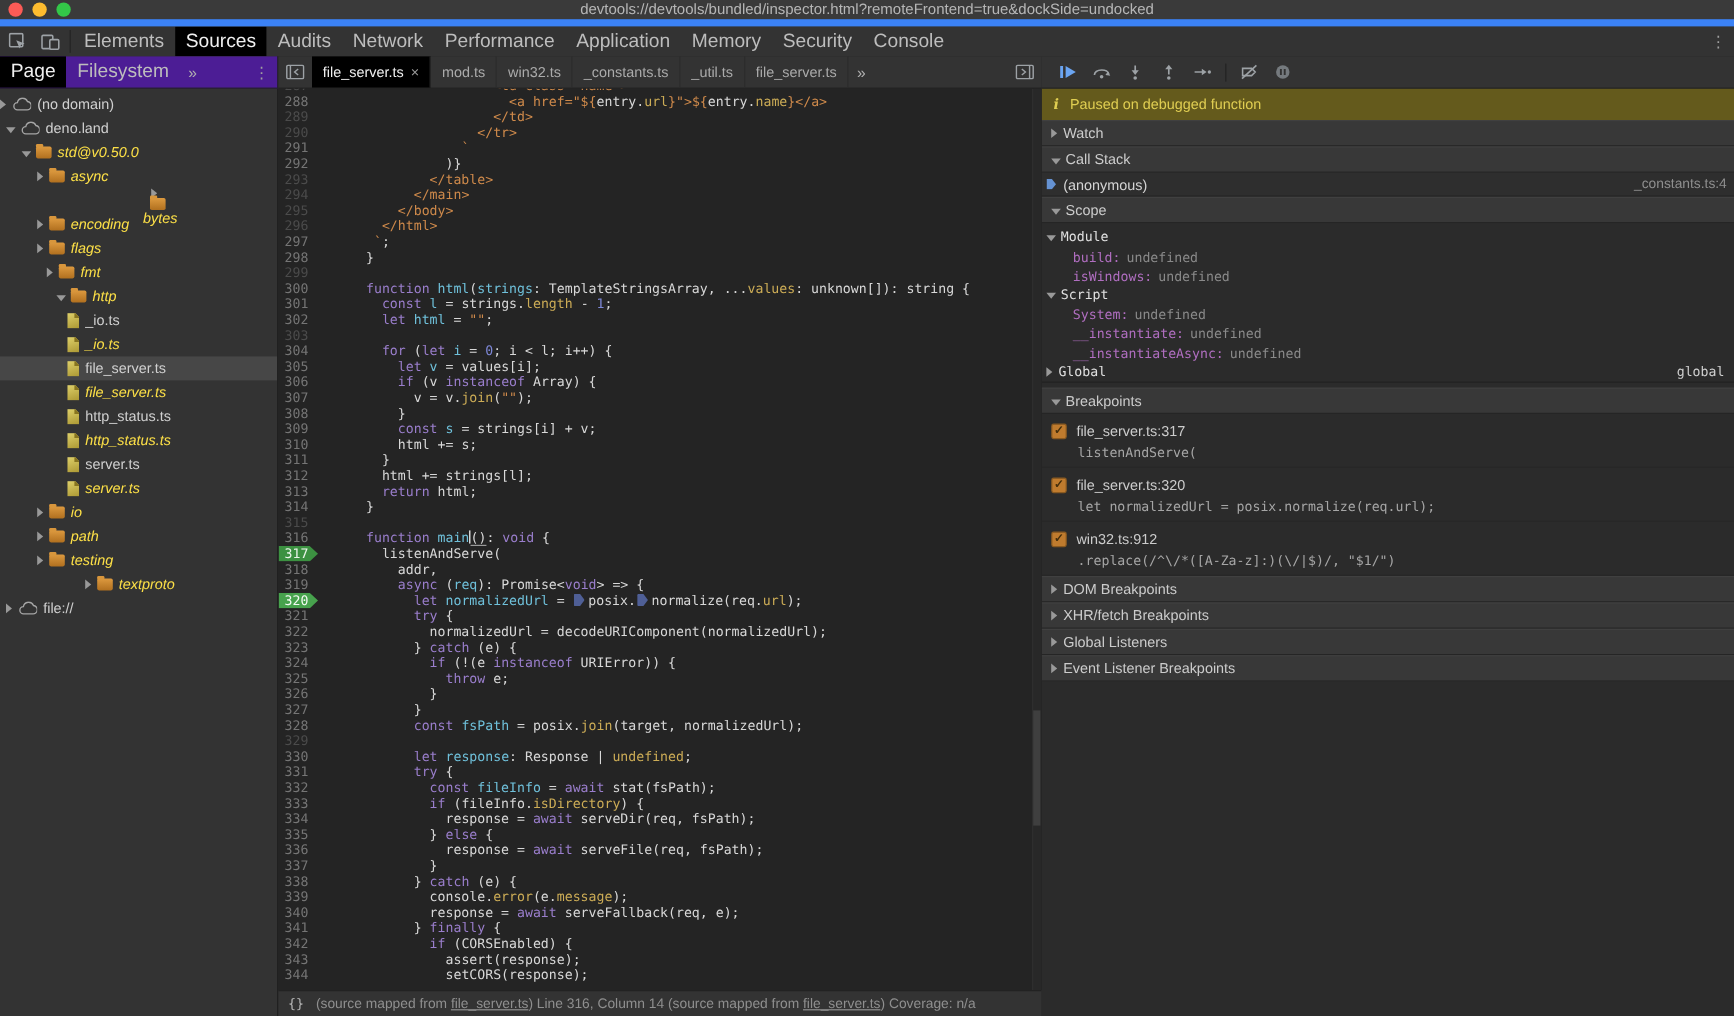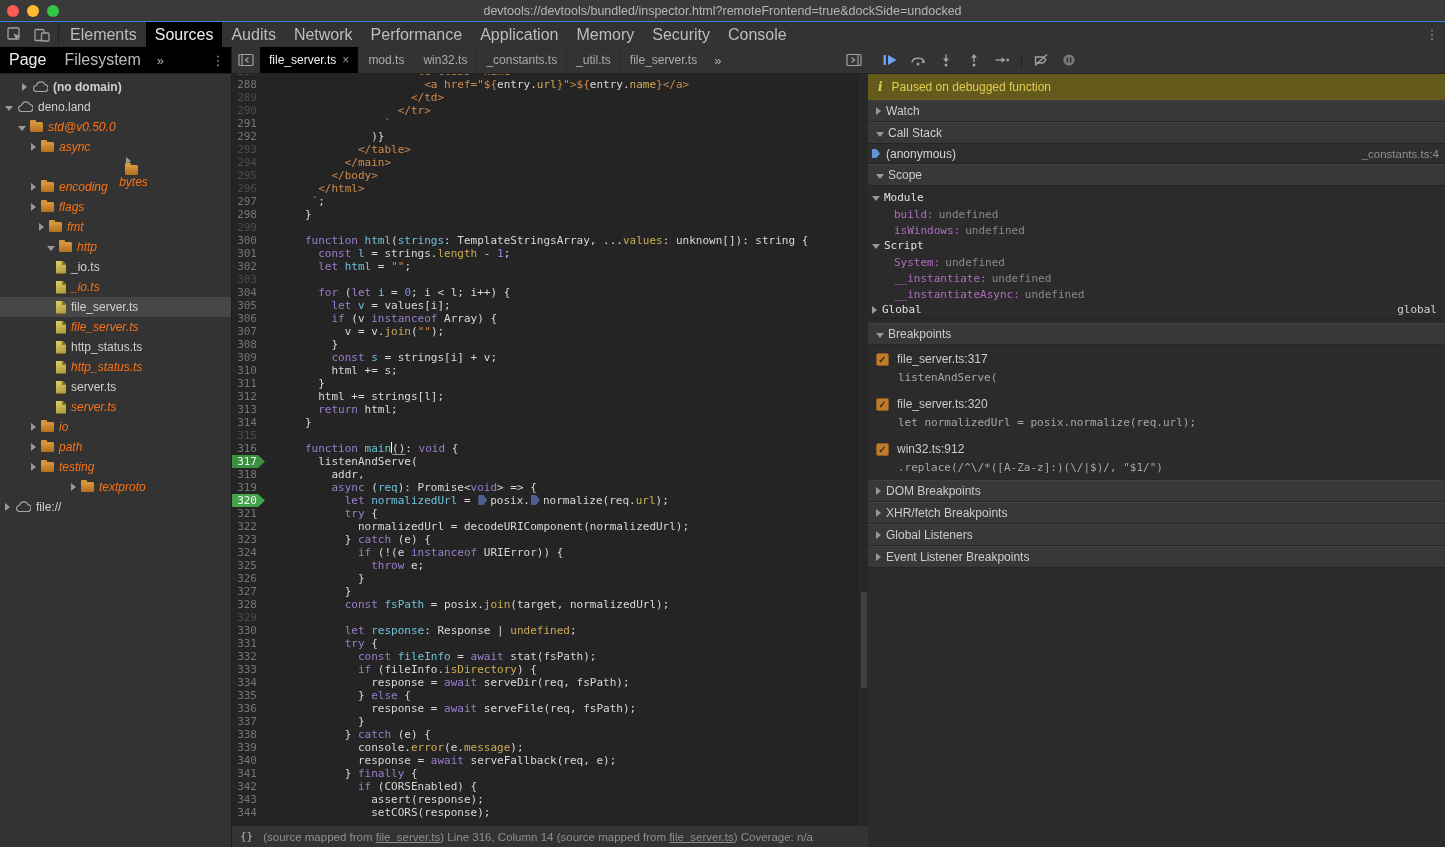--- a/index.html
+++ b/index.html
@@ -6,7 +6,7 @@
   *{box-sizing:border-box;}
   .window{width:1445px;height:847px;background:#2b2b2b;font-family:"Liberation Sans",sans-serif;overflow:hidden;display:flex;flex-direction:column;}
   
-  .titlebar{height:22px;background:#3a3a3a;position:relative;display:flex;align-items:center;flex:0 0 22px;border-bottom:1px solid #3b82f6;}
+  .titlebar{height:22px;background:#3a3a3a;position:relative;display:flex;align-items:center;flex:0 0 22px;border-bottom:6px solid #3b82f6;}
   .tl{width:12px;height:12px;border-radius:50%;margin-left:8px;}
   .tl.red{background:#fc5b56;margin-left:7px;}
   .tl.yel{background:#fdbc2f;}

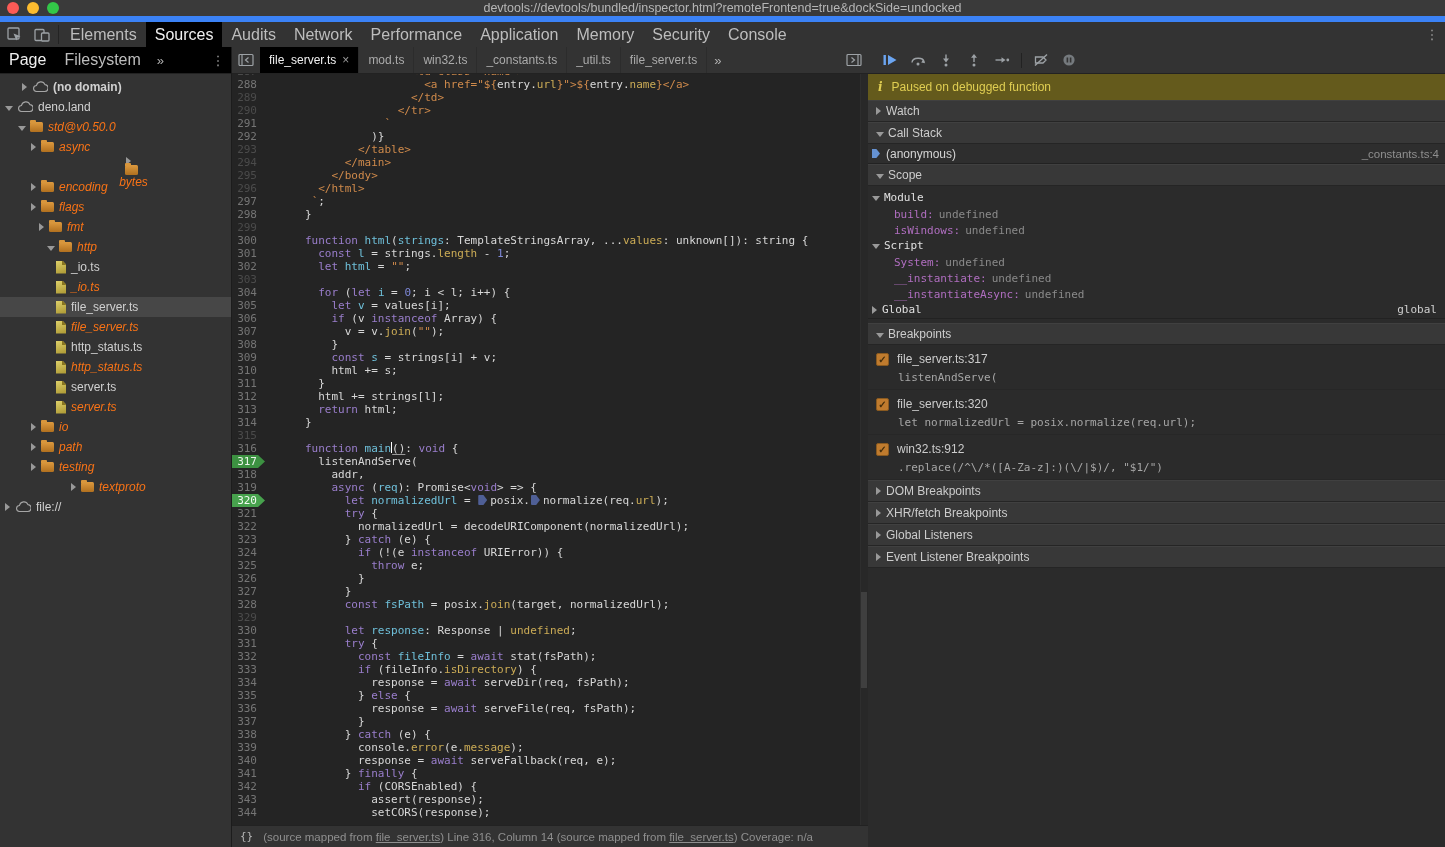--- a/index.html
+++ b/index.html
@@ -23,7 +23,7 @@
   
   .bodyrow{flex:1;display:flex;min-height:0;}
   .nav{width:232px;flex:0 0 232px;background:#333;display:flex;flex-direction:column;border-right:1px solid #1c1c1c;}
-  .paneltabs{height:27px;background:#000000;border-bottom:1px solid #222;display:flex;align-items:stretch;flex:0 0 27px;}
+  .paneltabs{height:27px;background:#4c1d95;border-bottom:1px solid #222;display:flex;align-items:stretch;flex:0 0 27px;}
   .ovf{display:flex;align-items:center;padding:0 7px;color:#b0b0b0;font-size:13px;}
   .tree{flex:1;overflow:hidden;padding-top:3px;}
   .trow{height:20px;display:flex;align-items:center;font-size:12px;color:#d0d0d0;white-space:nowrap;}

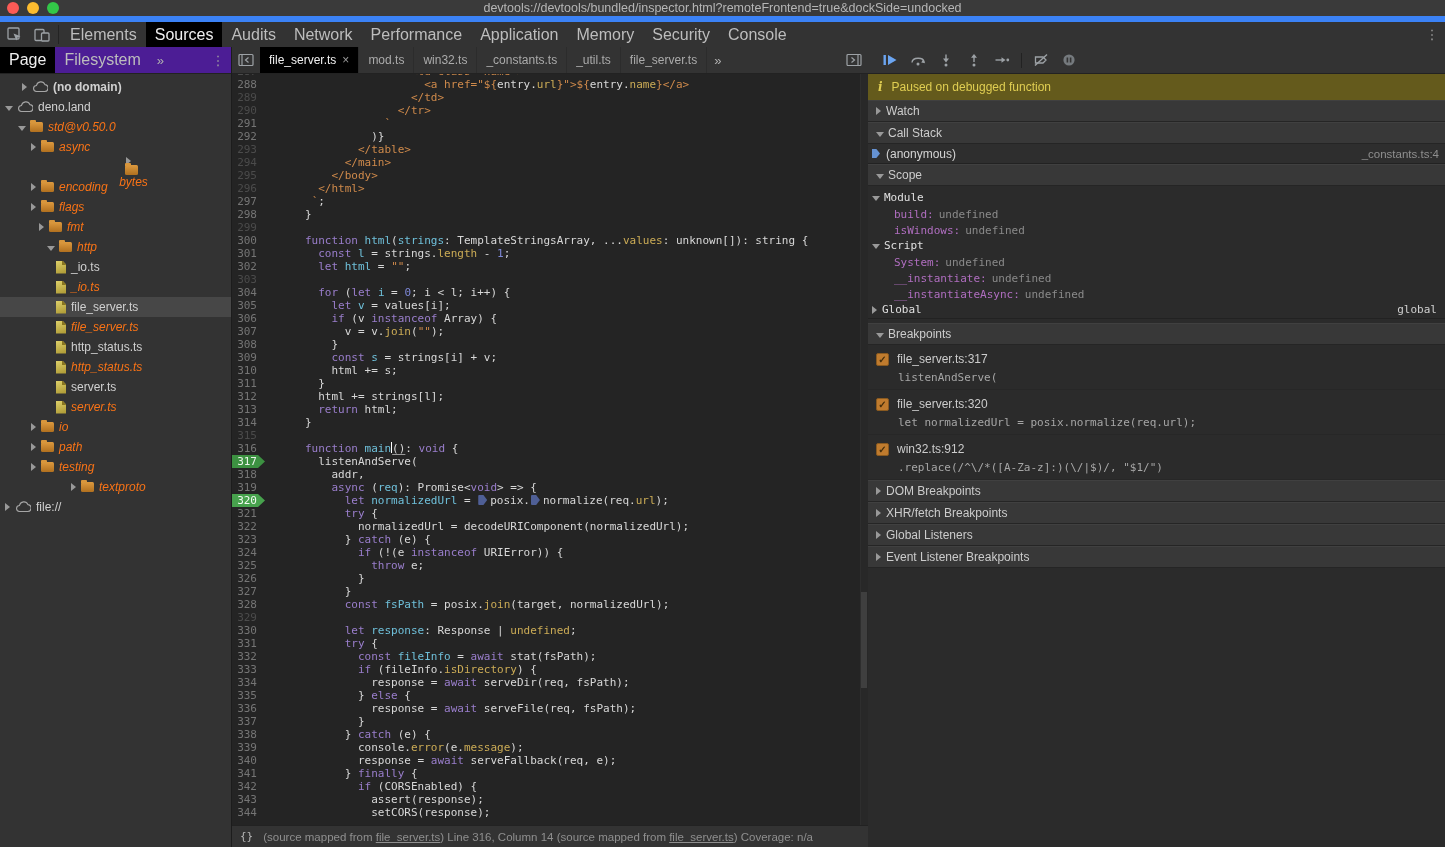--- a/index.html
+++ b/index.html
@@ -144,7 +144,7 @@
         <span class="kebab">⋮</span>
       </div>
       <div class="tree">
-          <div class="trow" style="padding-left: 22px; font-weight: bold;">
+          <div class="trow" style="padding-left: 0;">
             <span class="arr right"></span>
             <span class="ic-cloud">
               <svg width="16" height="12" viewBox="0 0 16 12">

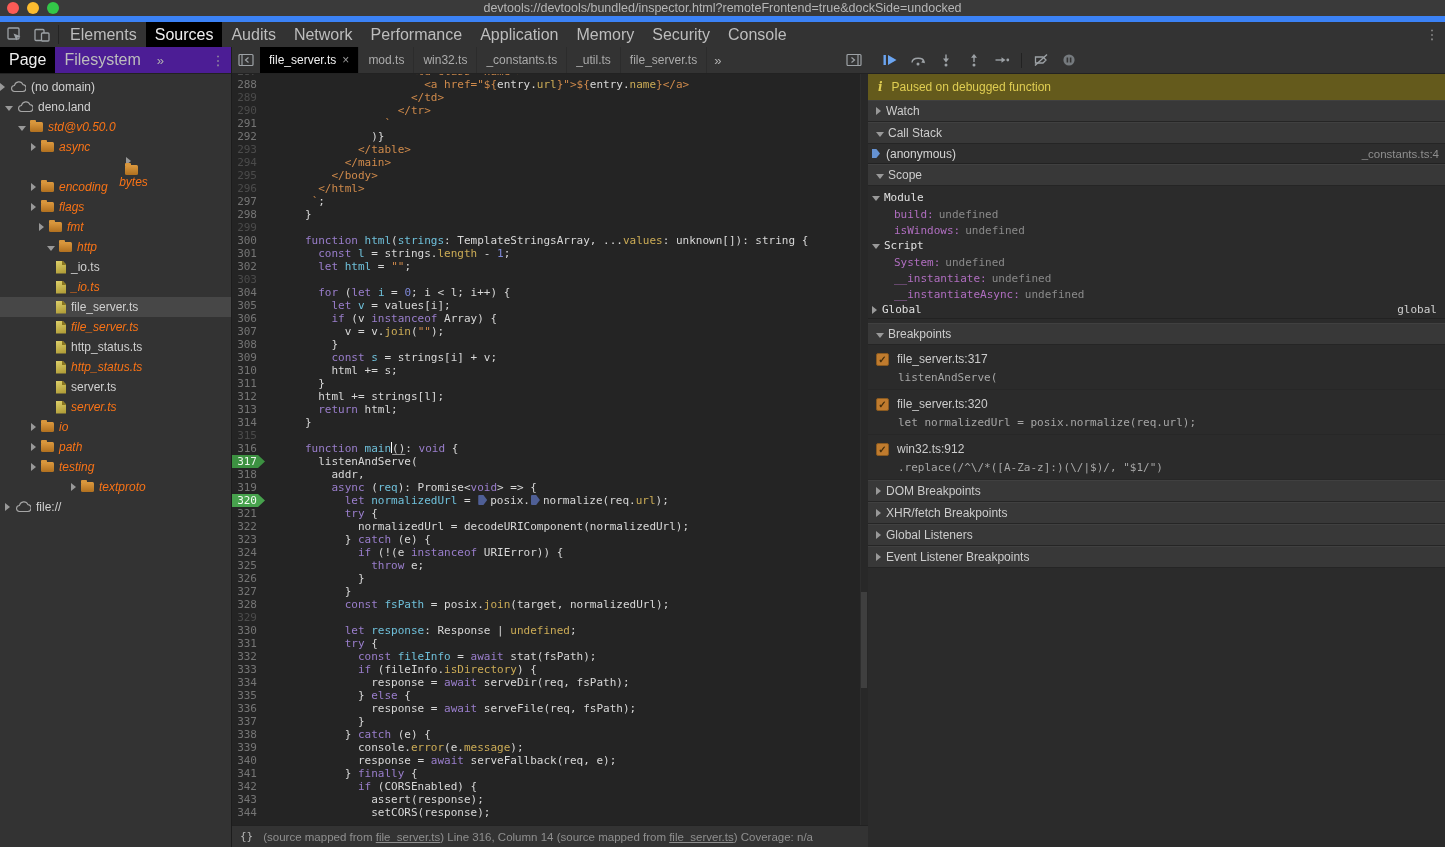--- a/index.html
+++ b/index.html
@@ -29,7 +29,7 @@
   .trow{height:20px;display:flex;align-items:center;font-size:12px;color:#d0d0d0;white-space:nowrap;}
   .trow.sel{background:#474747;}
   .trow .lbl{margin-left:5px;}
-  .trow .lbl.it{font-style:italic;color:#f97316;}
+  .trow .lbl.it{font-style:italic;color:#fde047;}
   .arr{width:0;height:0;flex:0 0 auto;}
   .arr.right{border-top:4px solid transparent;border-bottom:4px solid transparent;border-left:5px solid #999;margin-right:5px;}
   .arr.down{border-left:4px solid transparent;border-right:4px solid transparent;border-top:5px solid #999;margin-right:4px;margin-top:2px;}

